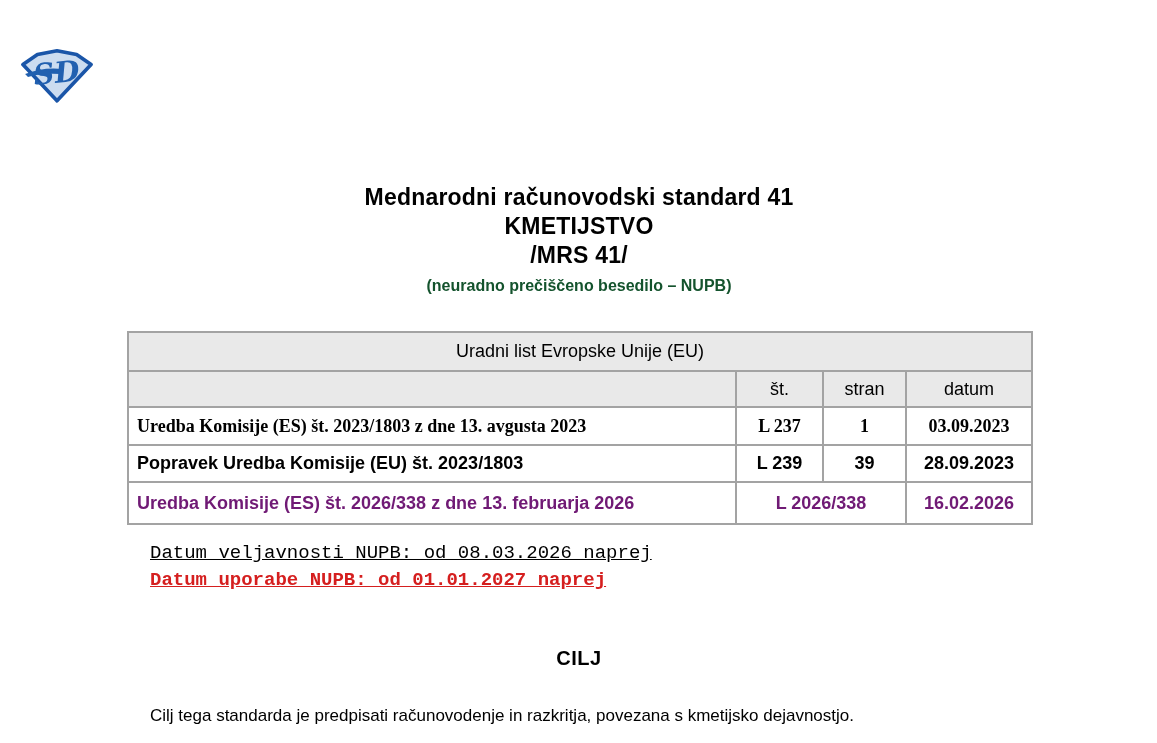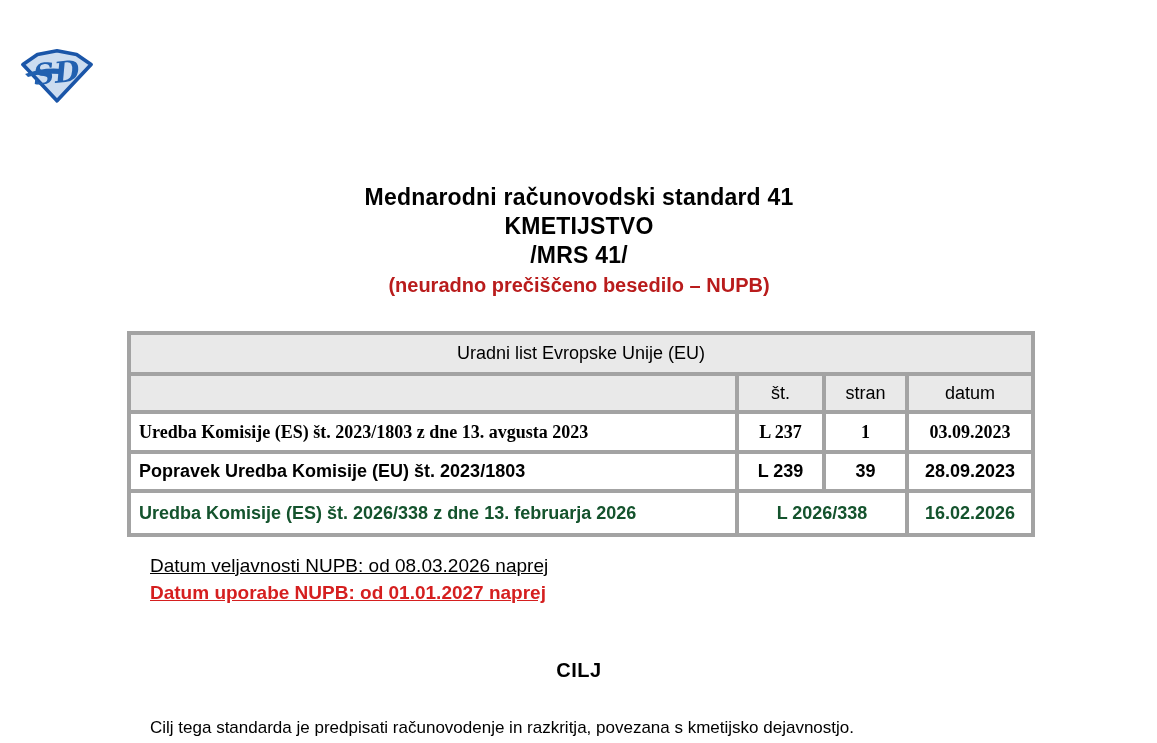--- a/index.html
+++ b/index.html
@@ -11,7 +11,7 @@
   .content{position:absolute;left:127px;top:17px;width:904px;}
   .title-block{margin-top:166px;text-align:center;font-weight:bold;}
   .title-line{font-size:23px;line-height:29px;letter-spacing:0.2px;}
-  .subtitle{font-size:20px;line-height:29px;color:#b91c1c;margin-top:1px;font-weight:bold;}
+  .subtitle{font-size:16px;line-height:29px;color:#14532d;margin-top:1px;font-weight:bold;}
 
   table.journal{margin-top:31px;width:904px;border-collapse:collapse;table-layout:fixed;}
   table.journal td{border:4px solid #a3a3a3;font-size:18px;padding:0;}

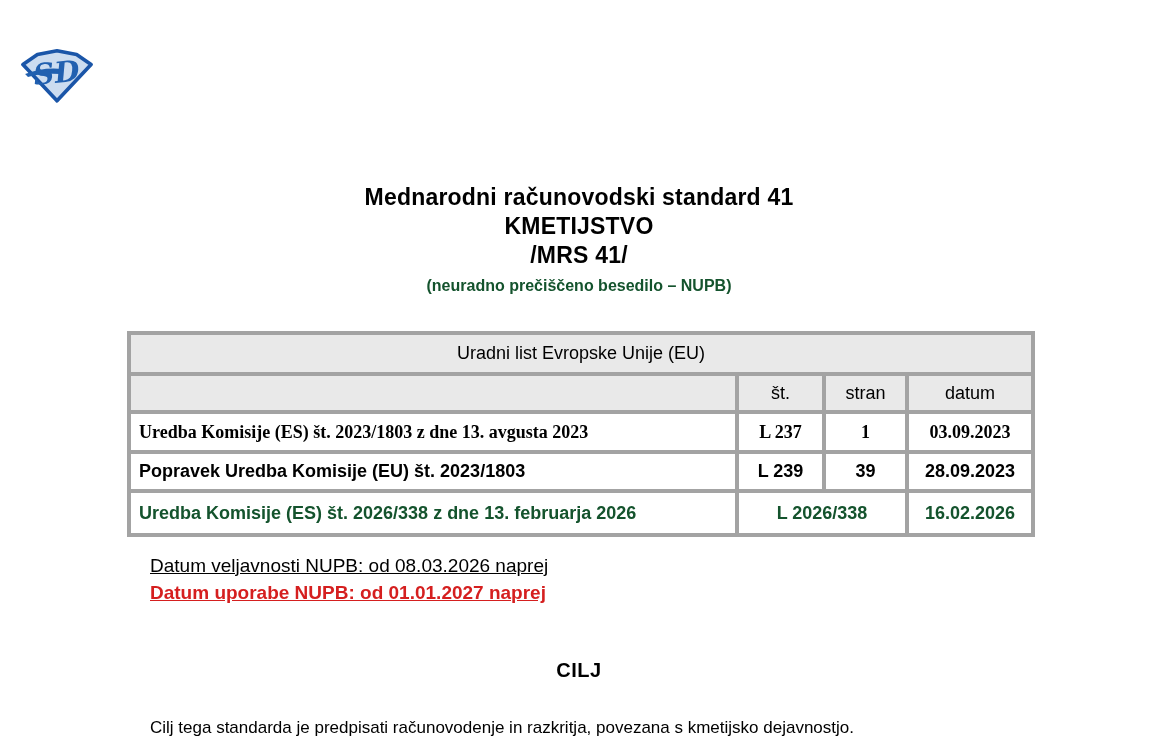--- a/index.html
+++ b/index.html
@@ -14,7 +14,7 @@
   .subtitle{font-size:16px;line-height:29px;color:#14532d;margin-top:1px;font-weight:bold;}
 
   table.journal{margin-top:31px;width:904px;border-collapse:collapse;table-layout:fixed;}
-  table.journal td{border:4px solid #a3a3a3;font-size:18px;padding:0;}
+  table.journal td{border:2px solid #a3a3a3;font-size:18px;padding:0;}
   td.hdr{background:#e9e9e9;}
   .caption-row td{height:37px;text-align:center;font-weight:normal;}
   .header-row td{height:34px;text-align:center;font-weight:normal;}

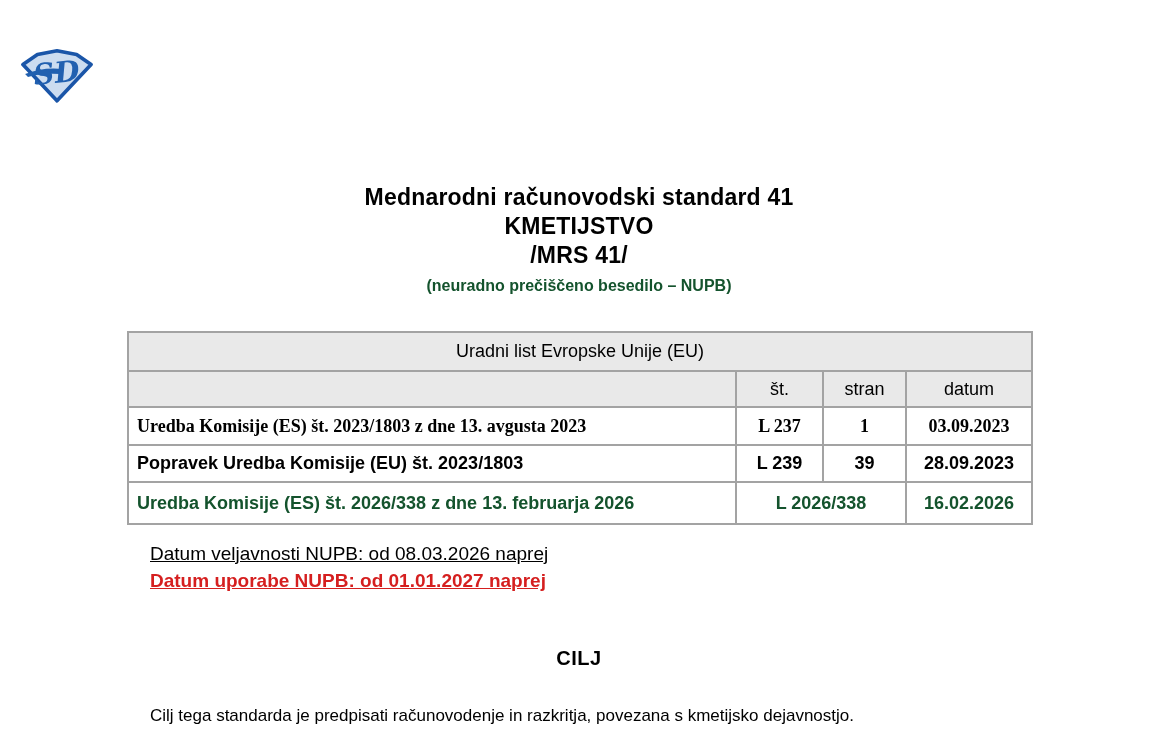--- a/index.html
+++ b/index.html
@@ -23,7 +23,7 @@
   .r1 td{height:36px;font-family:Liberation Serif, serif;}
   .r2 td{height:35px;}
   .r3 td{height:40px;}
-  .red-row td{color:#14532d;}
+  .red-row td{color:#701a75;}
 
   .validity{margin-top:15px;margin-left:23px;font-size:19px;}
   .validity-line1{text-decoration:underline;line-height:27px;display:inline-block;}

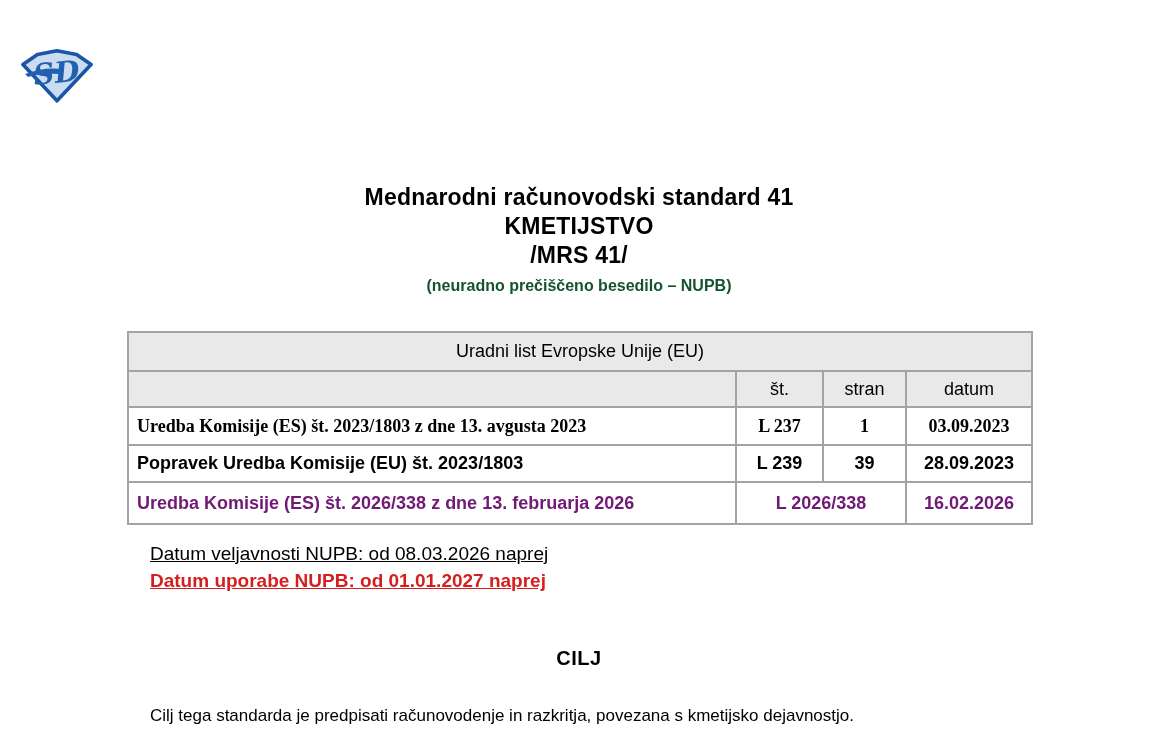--- a/index.html
+++ b/index.html
@@ -28,7 +28,7 @@
   .validity{margin-top:15px;margin-left:23px;font-size:19px;}
   .validity-line1{text-decoration:underline;line-height:27px;display:inline-block;}
   .validity-line2{color:#d51f1f;font-weight:bold;text-decoration:underline;line-height:27px;display:inline-block;}
-  .validity div{line-height:27px;}
+  .validity div{line-height:27px;font-family:Liberation Mono, monospace;}
 
   .section-heading{margin-top:53px;text-align:center;font-weight:bold;font-size:20px;letter-spacing:0.5px;}
   .paragraph{margin:29px 0 9px 3px;width:892px;font-size:17px;line-height:33px;text-align:justify;text-indent:20px;}

